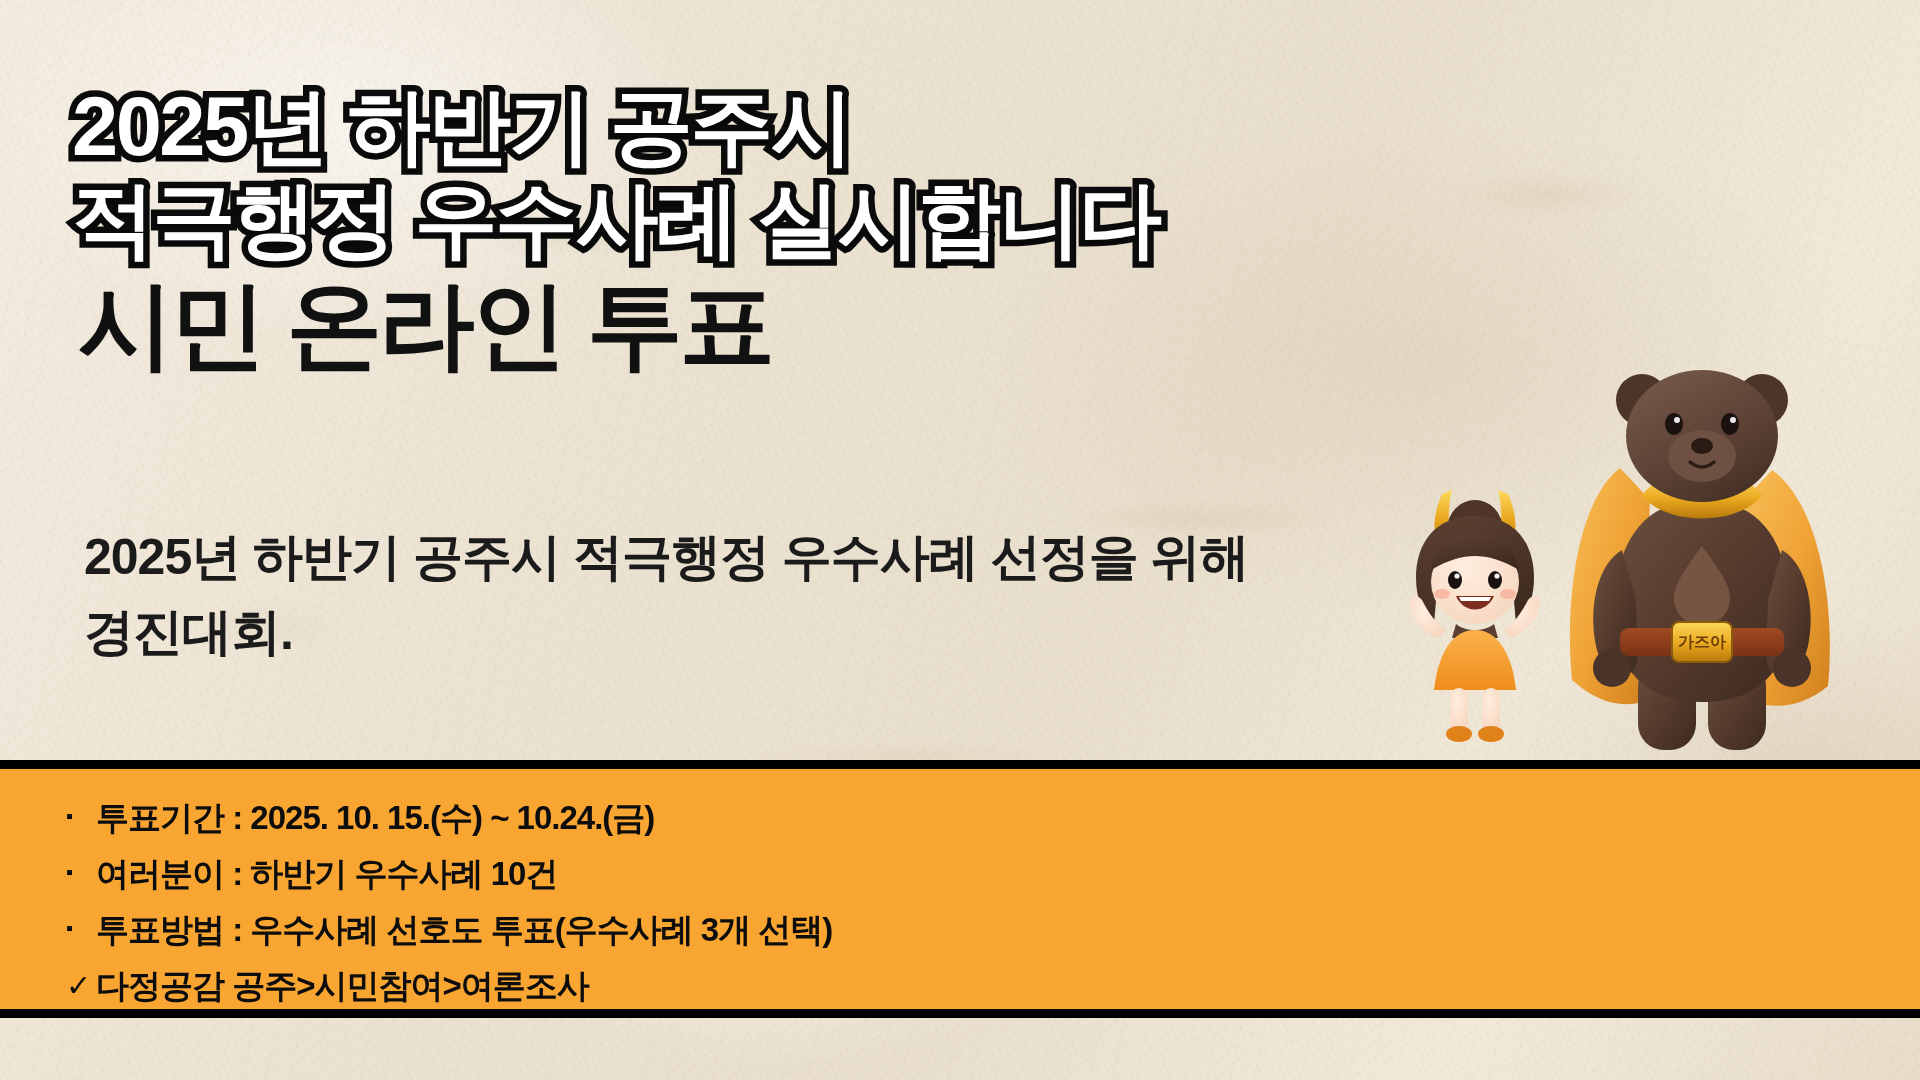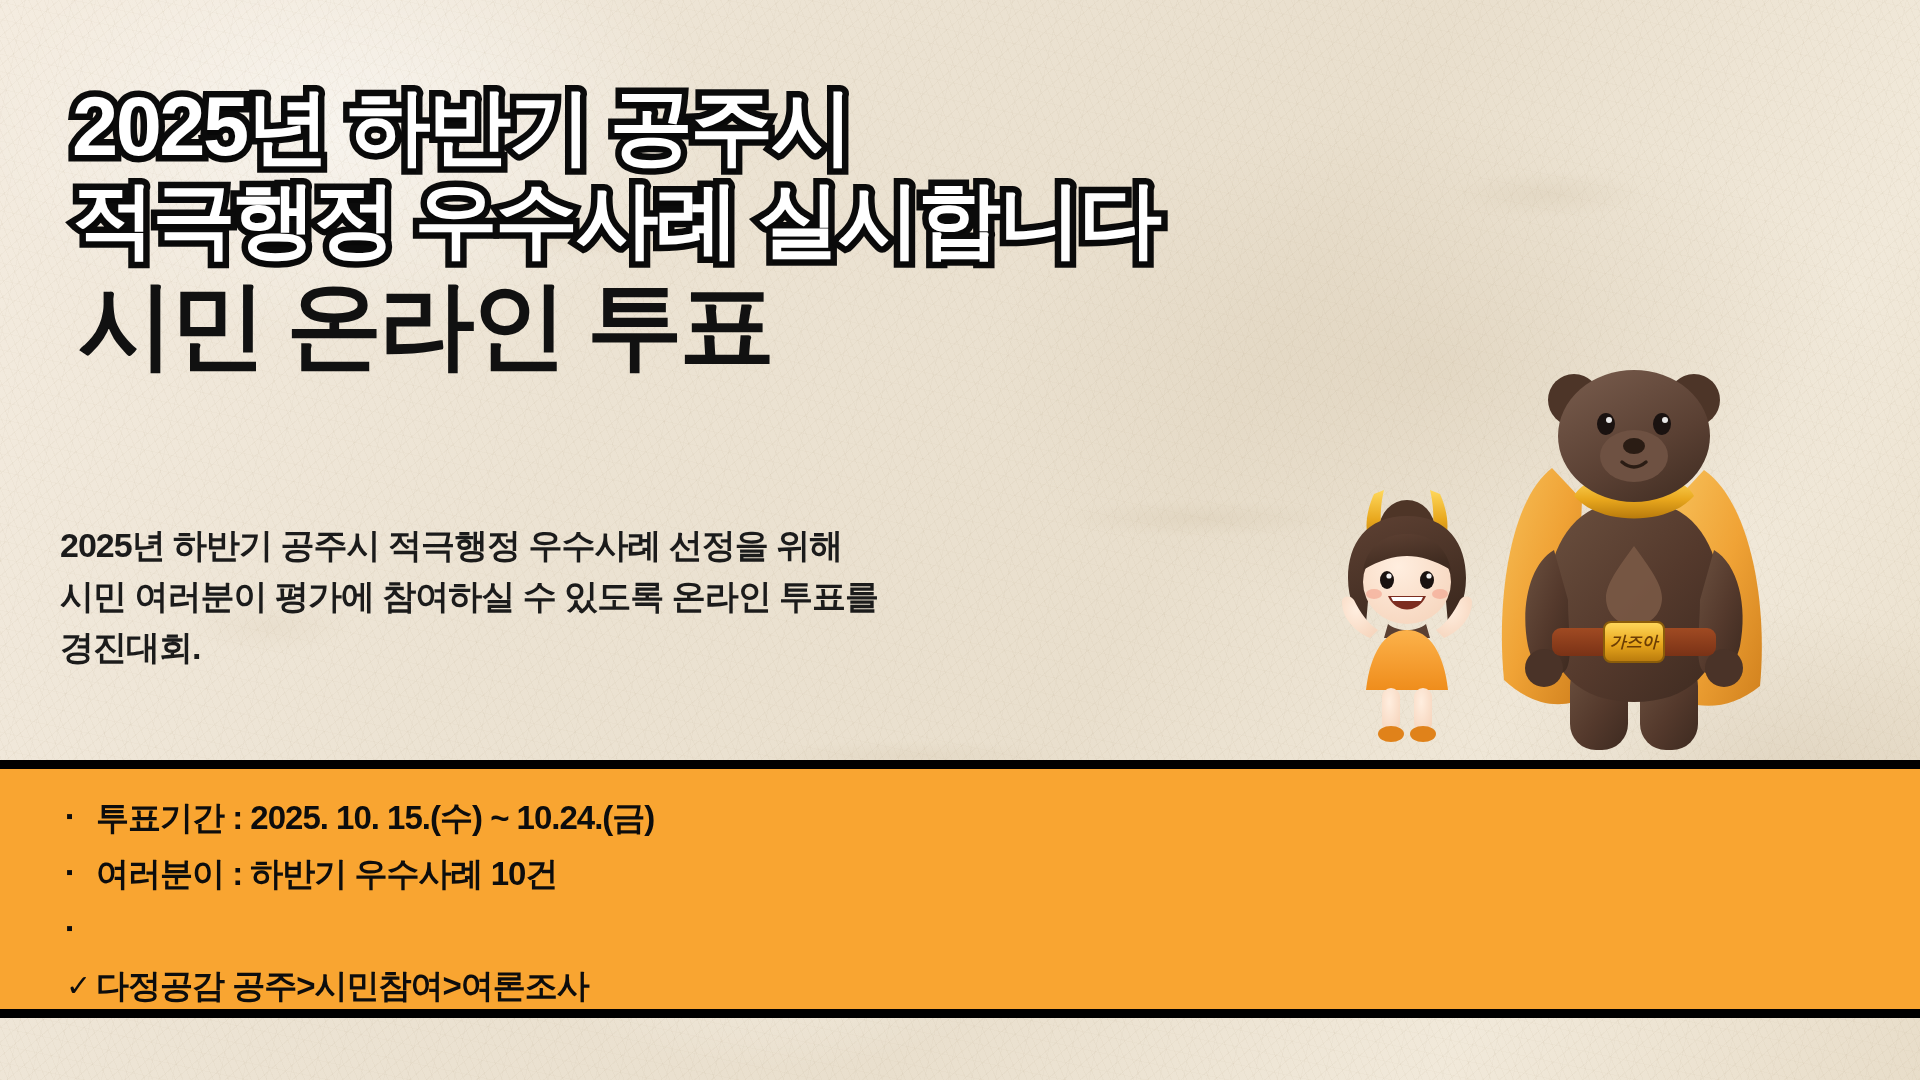--- a/index.html
+++ b/index.html
@@ -57,8 +57,8 @@
 
   
   .para{
-    position:absolute;left:60px;top:520px;z-index:5;
-    font-size:34px;line-height:1.50;font-weight:600;letter-spacing:-1px;
+    position:absolute;left:84px;top:520px;z-index:5;
+    font-size:50px;line-height:1.50;font-weight:600;letter-spacing:-1px;
     color:#1b1b1b;white-space:nowrap;
   }
   .para div{margin:0;padding:0;}

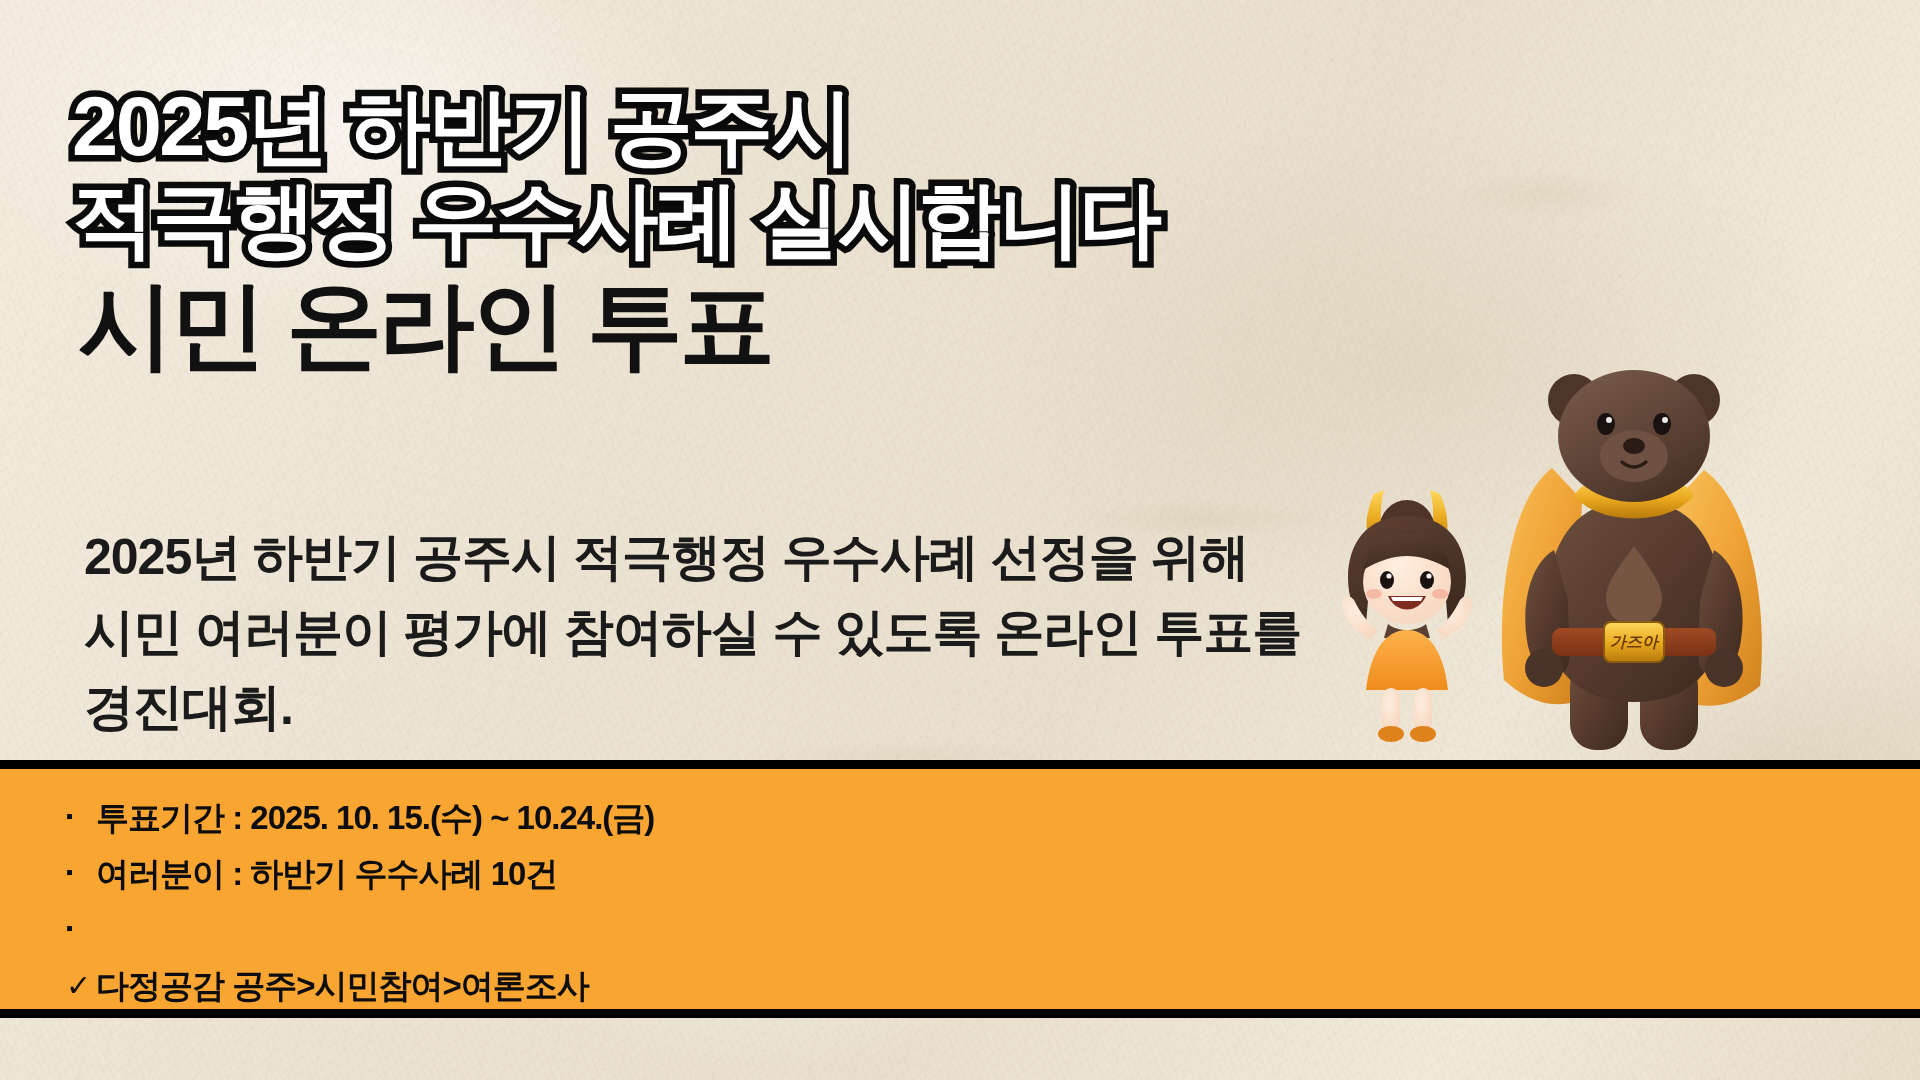--- a/index.html
+++ b/index.html
@@ -97,7 +97,6 @@
 
   <div class="para">
     <div>2025년 하반기 공주시 적극행정 우수사례 선정을 위해</div>
-    <div>시민 여러분이 평가에 참여하실 수 있도록 온라인 투표를</div>
     <div>경진대회.</div>
   </div>
 

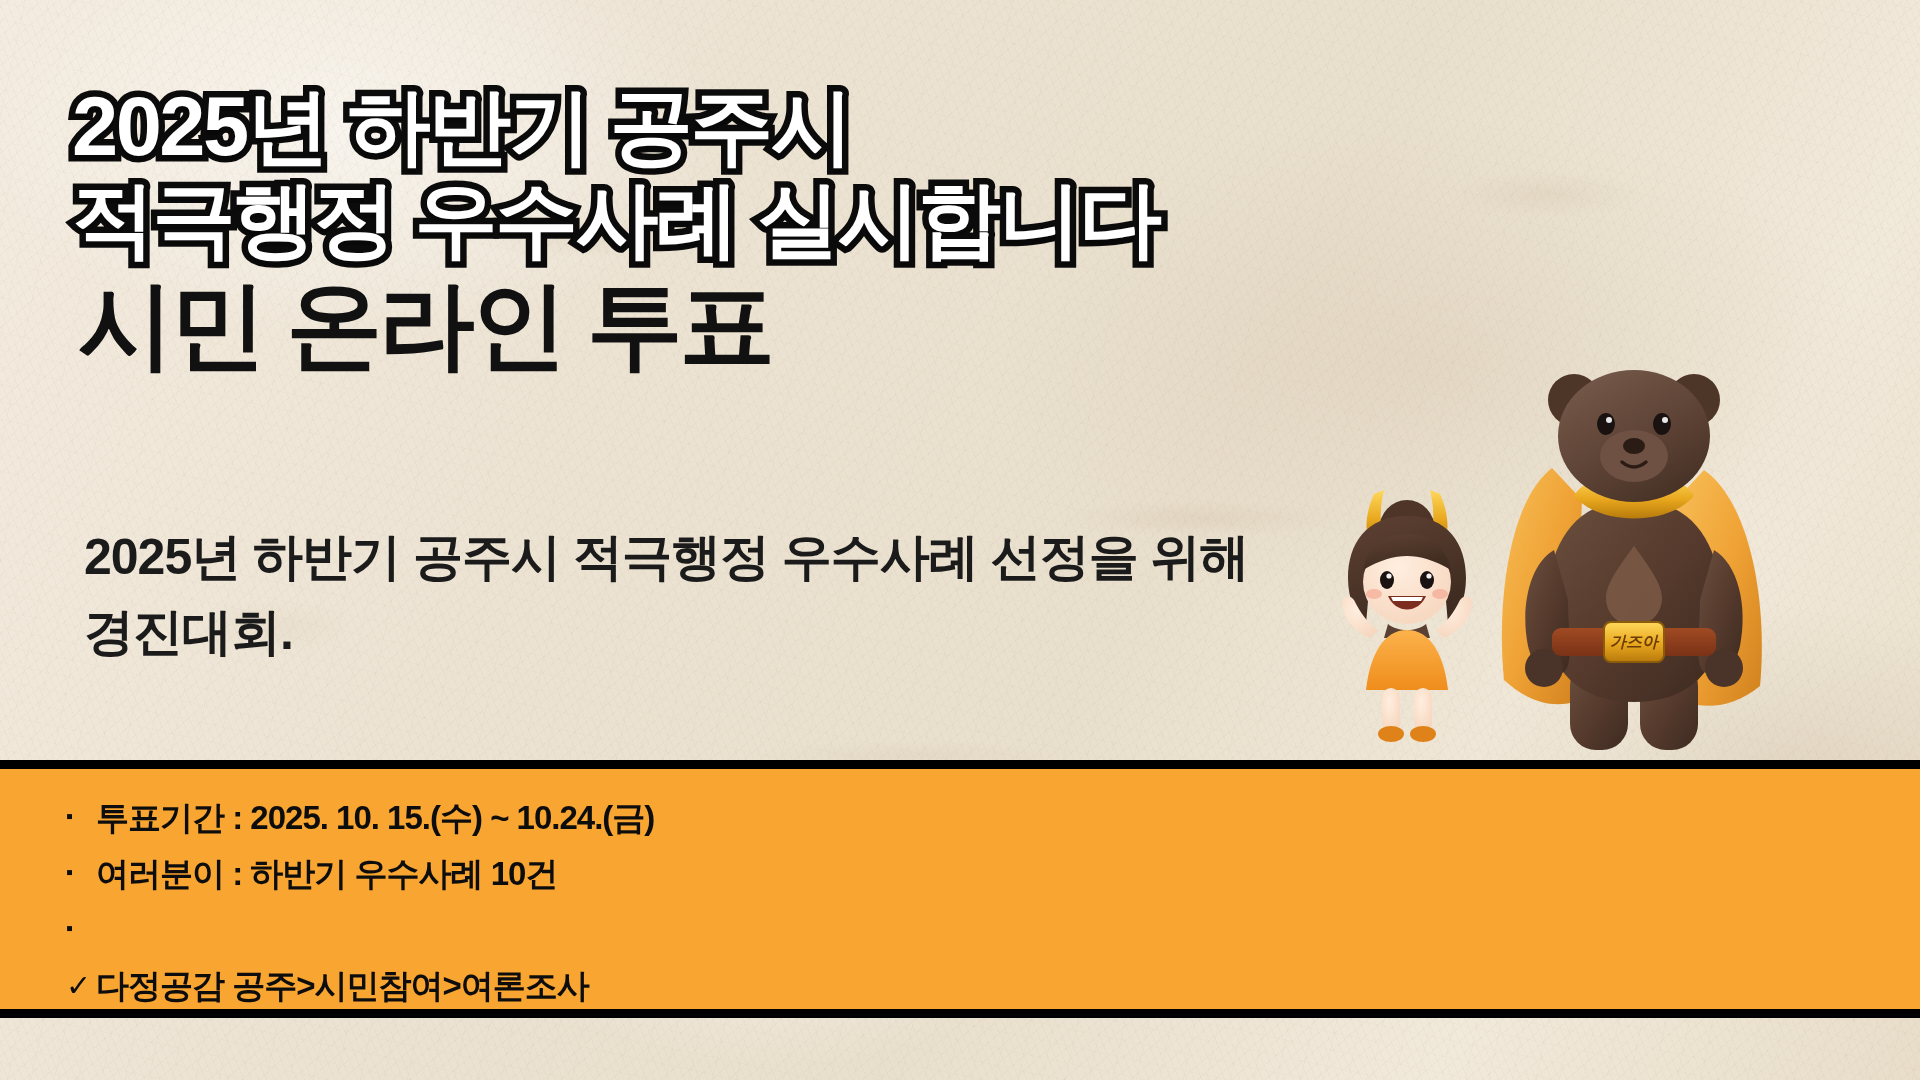--- a/index.html
+++ b/index.html
@@ -81,7 +81,7 @@
   .infoline .txt{display:inline-block;}
 
   
-  .mascots{position:absolute;left:1252px;top:350px;width:600px;height:430px;z-index:4;font-style:italic;}
+  .mascots{position:absolute;left:1320px;top:350px;width:600px;height:430px;z-index:4;}
   .mascots svg{display:block;}
 </style>
 </head>

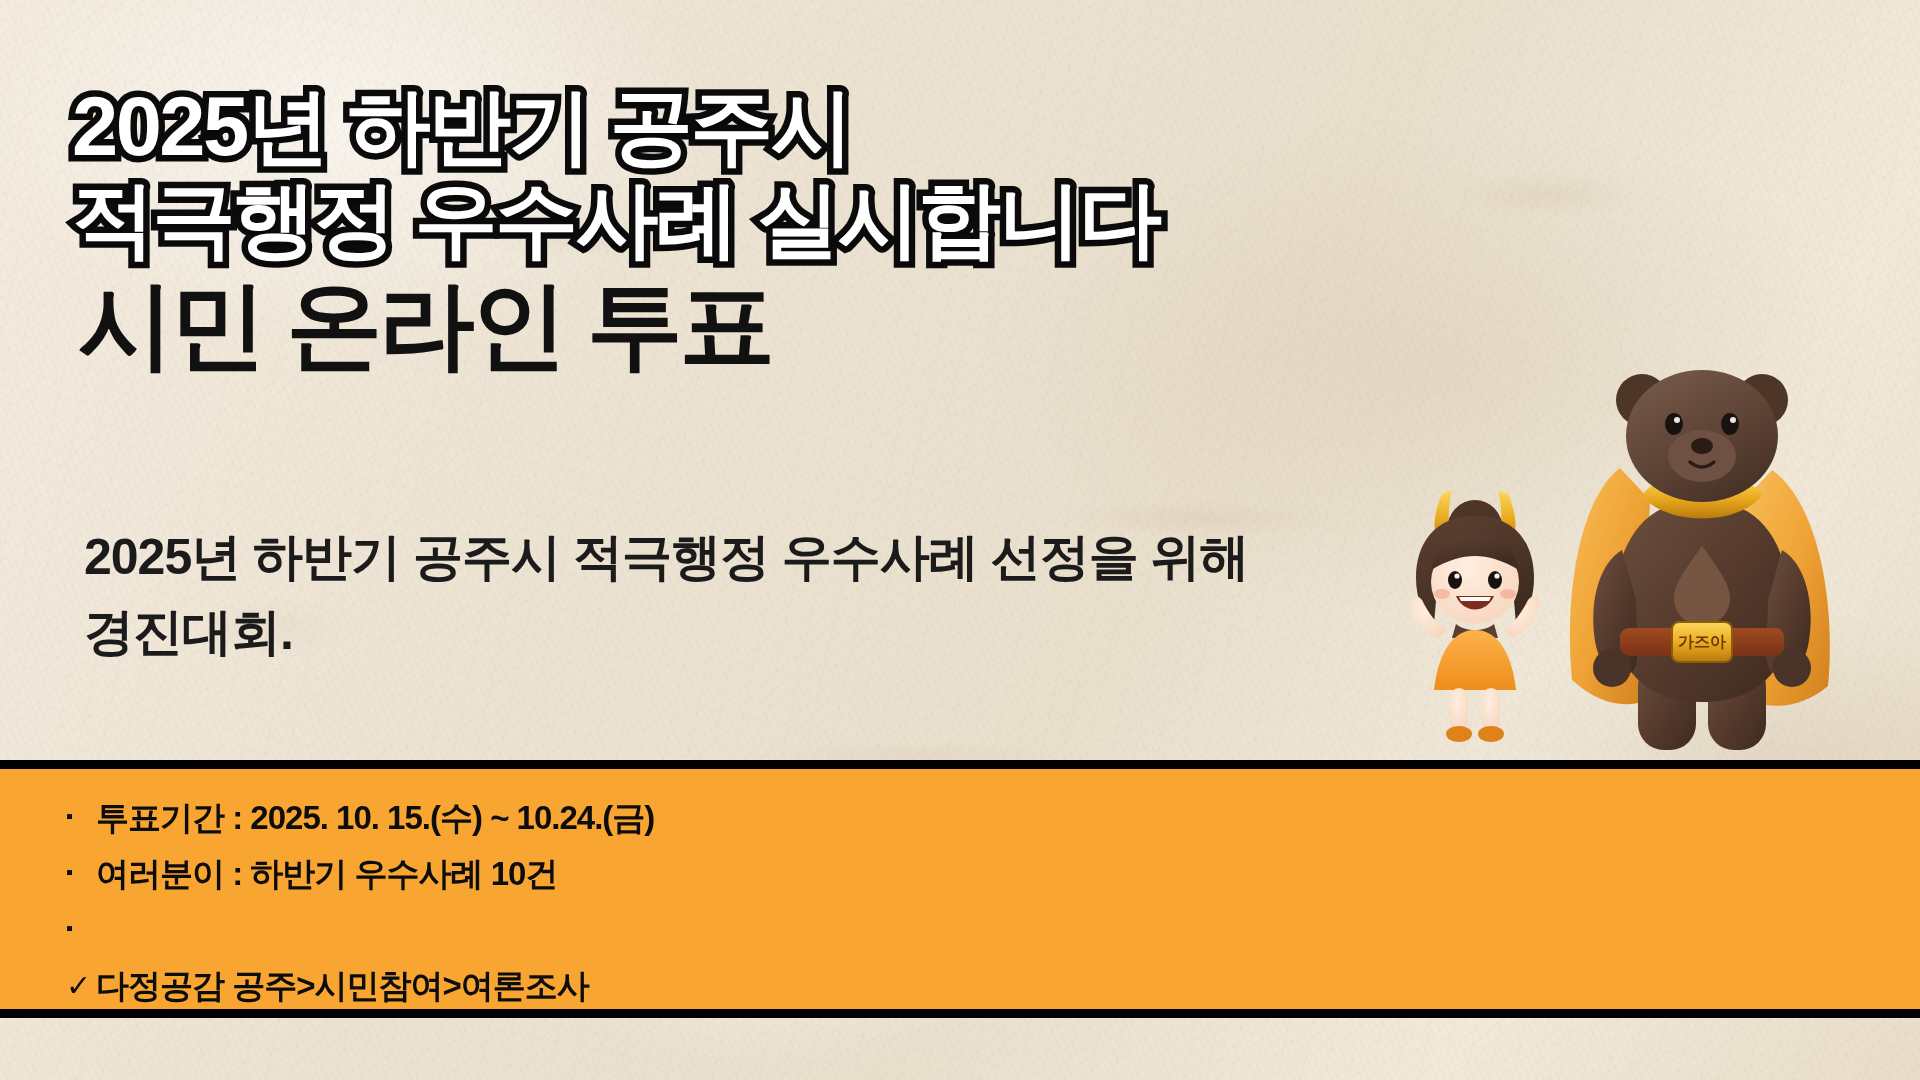--- a/index.html
+++ b/index.html
@@ -231,6 +231,7 @@
     </div>
     <div class="infoline">
       <span class="bchar sq">▪</span>
+      <span class="txt">투표방법 : 우수사례 선호도 투표(우수사례 3개 선택)</span>
     </div>
     <div class="infoline">
       <span class="bchar ck">✓</span>

